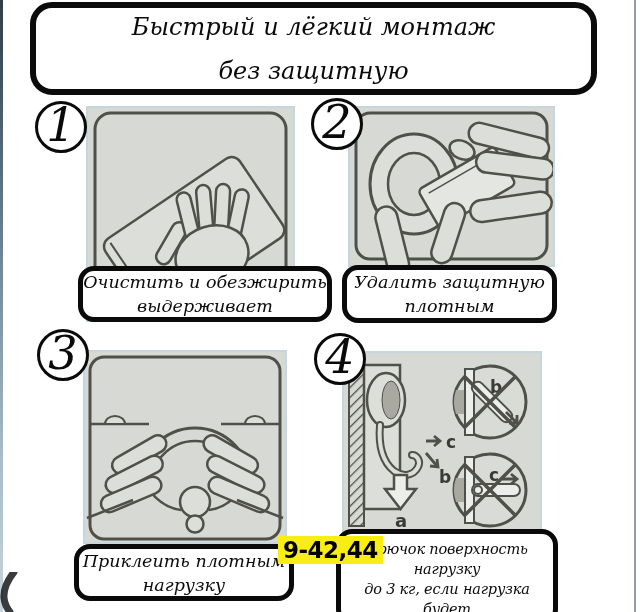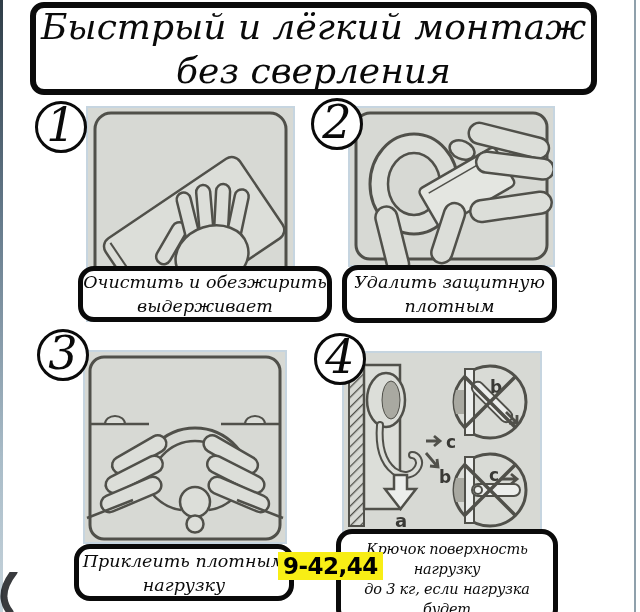--- a/index.html
+++ b/index.html
@@ -14,9 +14,9 @@
 
   .title-box{
     position:absolute;left:30px;top:2px;width:567px;height:93px;box-sizing:border-box;
-    background:#fff;border:6px solid #0b0b0b;border-radius:14px;
+    background:#fff;border:6px solid #0b0b0b;border-radius:22px;
     display:flex;flex-direction:column;align-items:center;justify-content:center;
-    font-style:italic;font-size:36px;line-height:44px;white-space:nowrap;
+    font-style:italic;font-size:24px;line-height:44px;white-space:nowrap;
   }
 
   .step-circle{

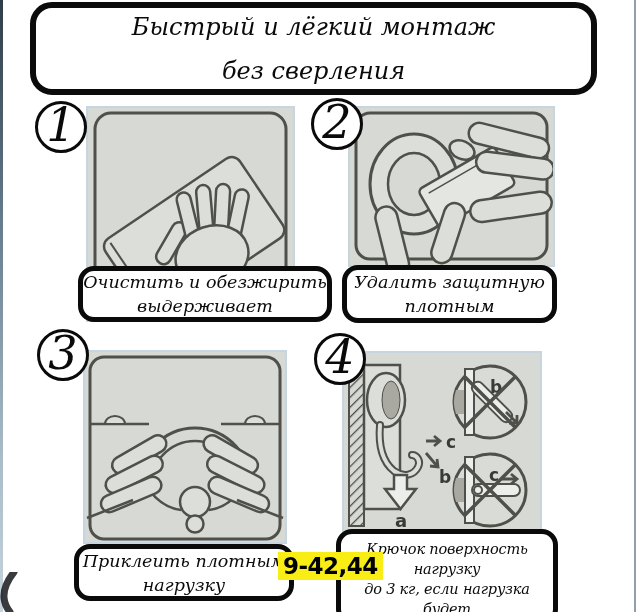--- a/index.html
+++ b/index.html
@@ -60,7 +60,7 @@
 
   <div class="title-box">
     <div>Быстрый и лёгкий монтаж</div>
-    <div>без сверления</div>
+    <div>без защитную</div>
   </div>
 
   <div class="step-circle" style="left:35px;top:101px;">

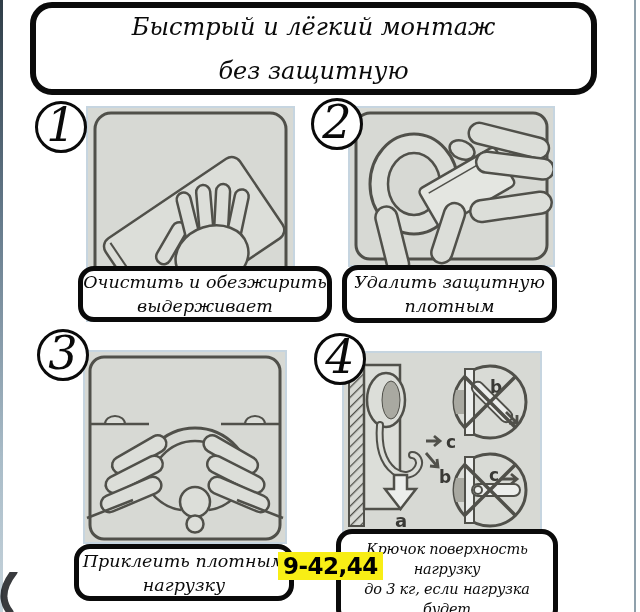--- a/index.html
+++ b/index.html
@@ -40,7 +40,7 @@
   .caption.c-long{font-size:14.5px;line-height:20px;letter-spacing:-0.2px;justify-content:flex-start;padding-top:5px;}
 
   .price-tag{
-    position:absolute;left:278px;top:552px;z-index:6;background:#f8ee15;color:#000;
+    position:absolute;left:278px;top:536px;z-index:6;background:#f8ee15;color:#000;
     font-family:"DejaVu Sans", sans-serif;font-weight:bold;font-size:23px;line-height:28px;
     padding:0 5px;letter-spacing:-0.5px;
   }

